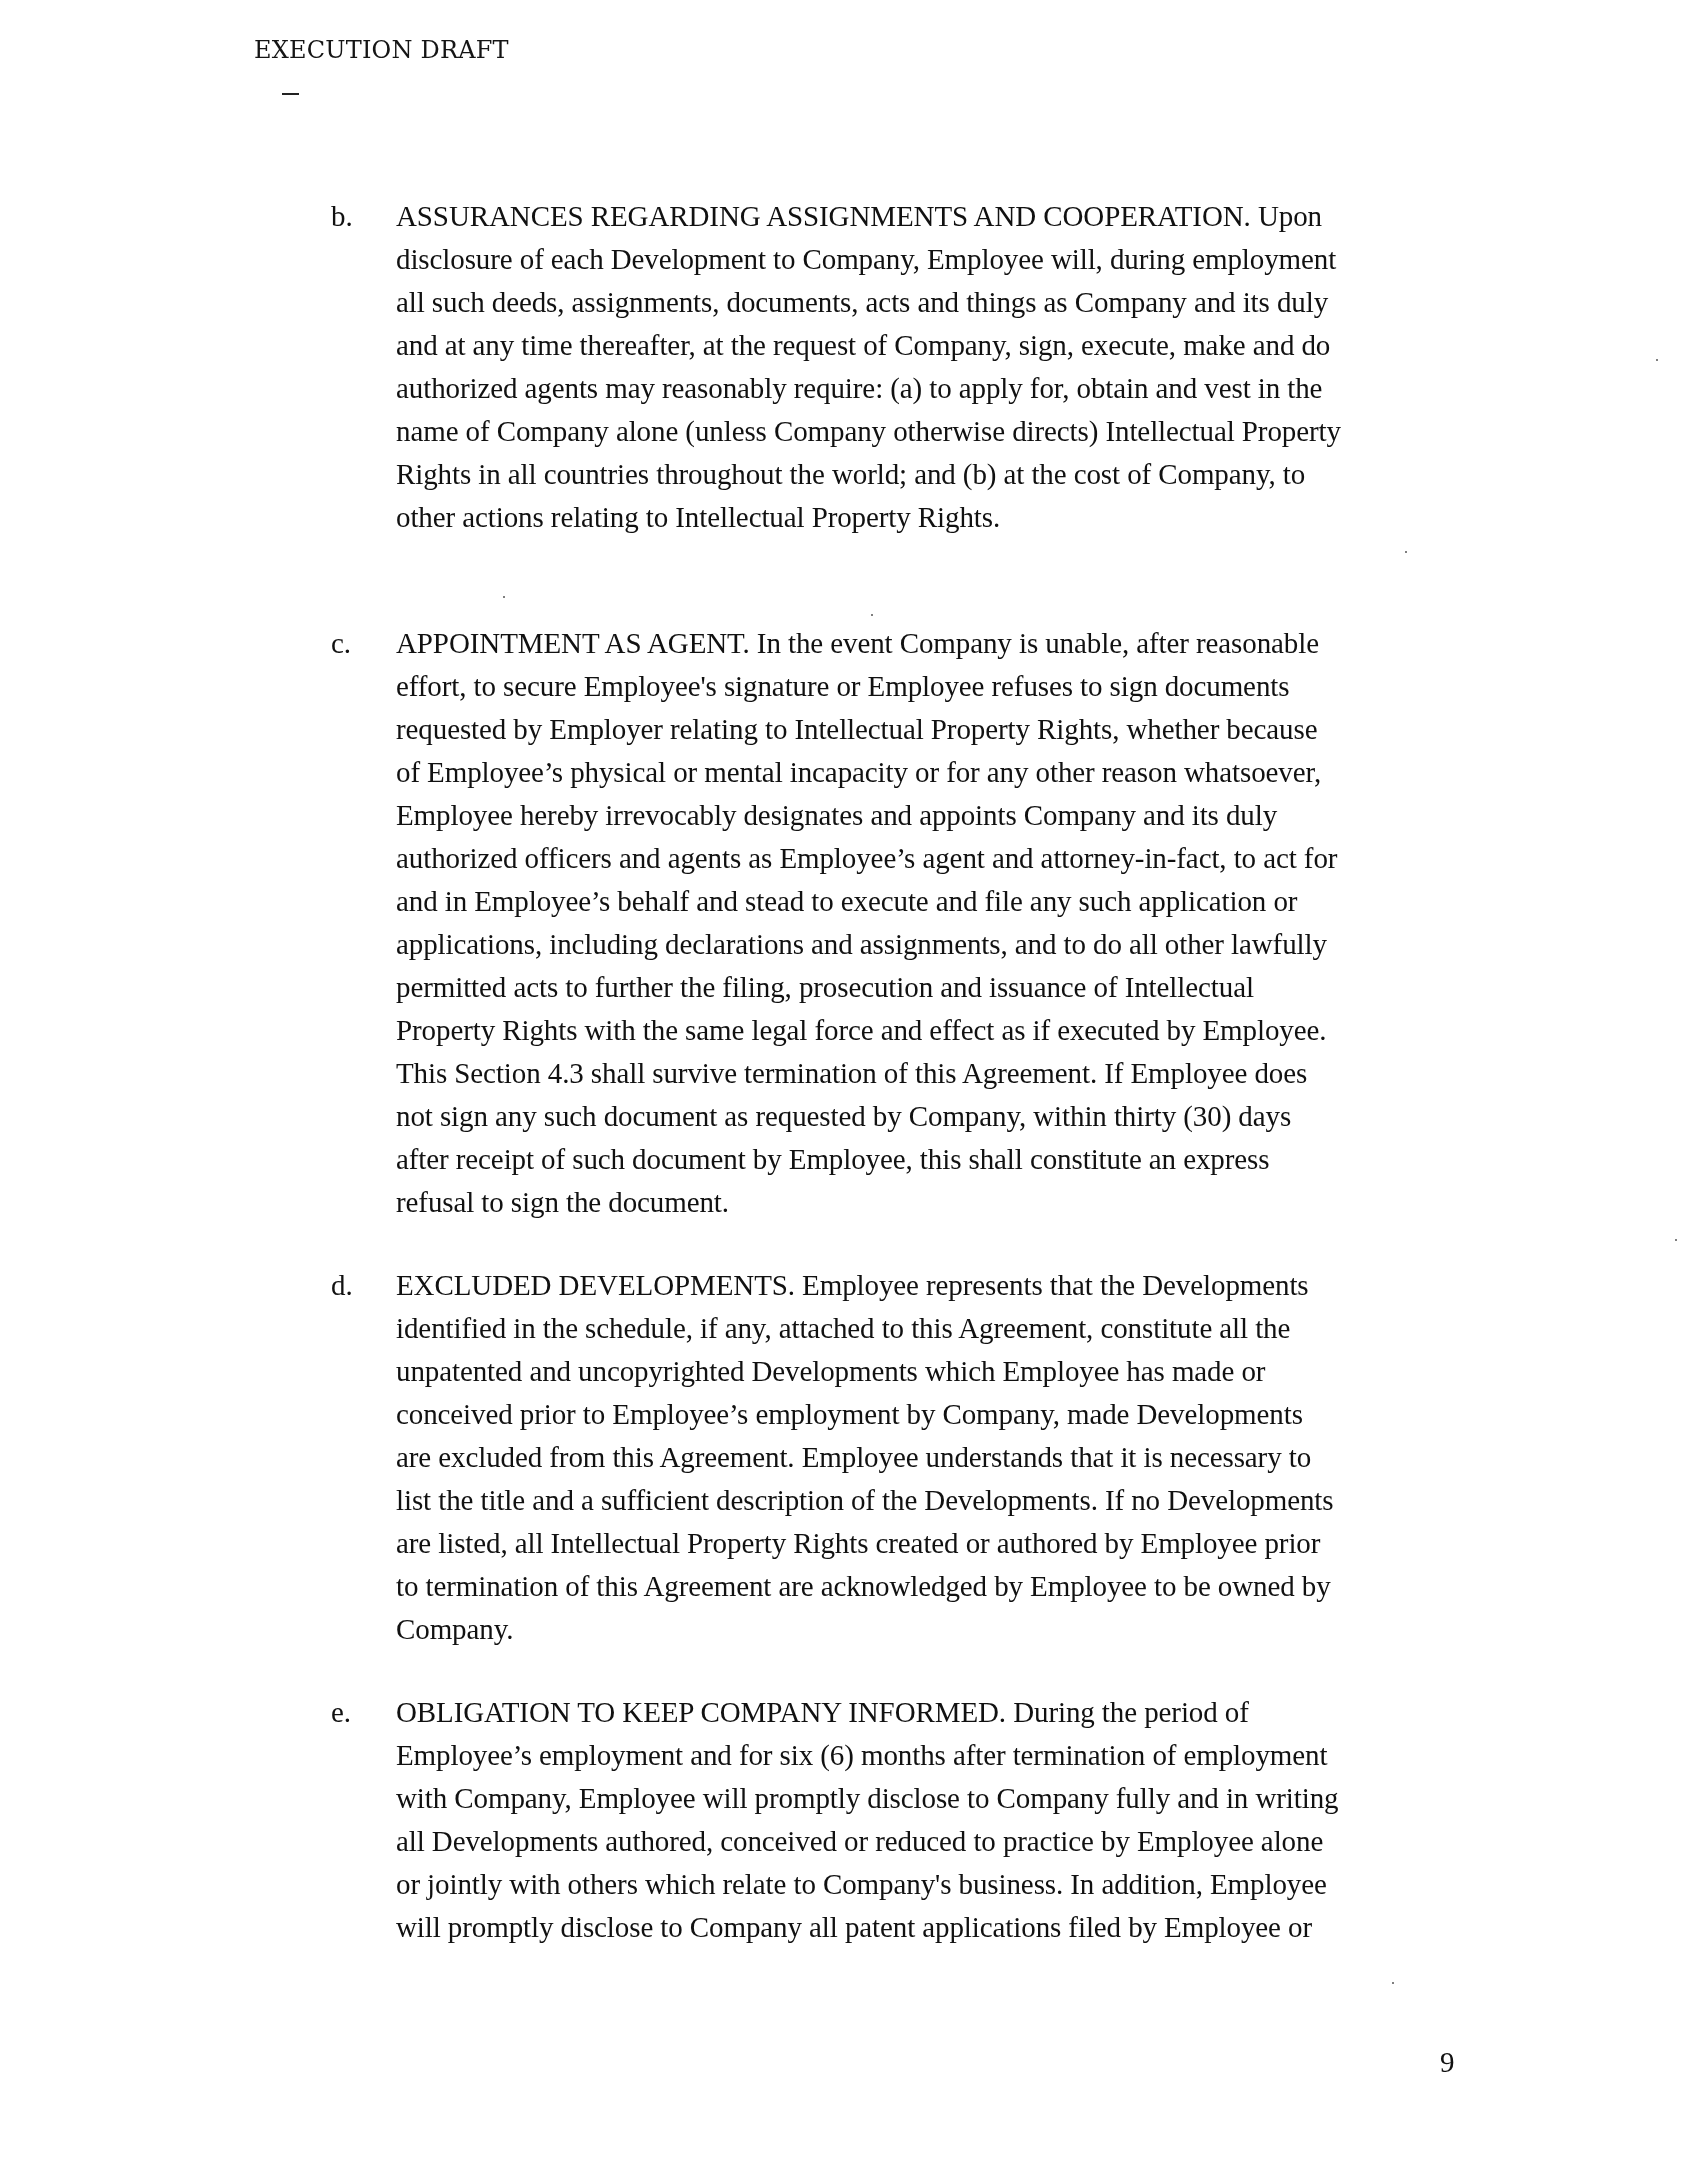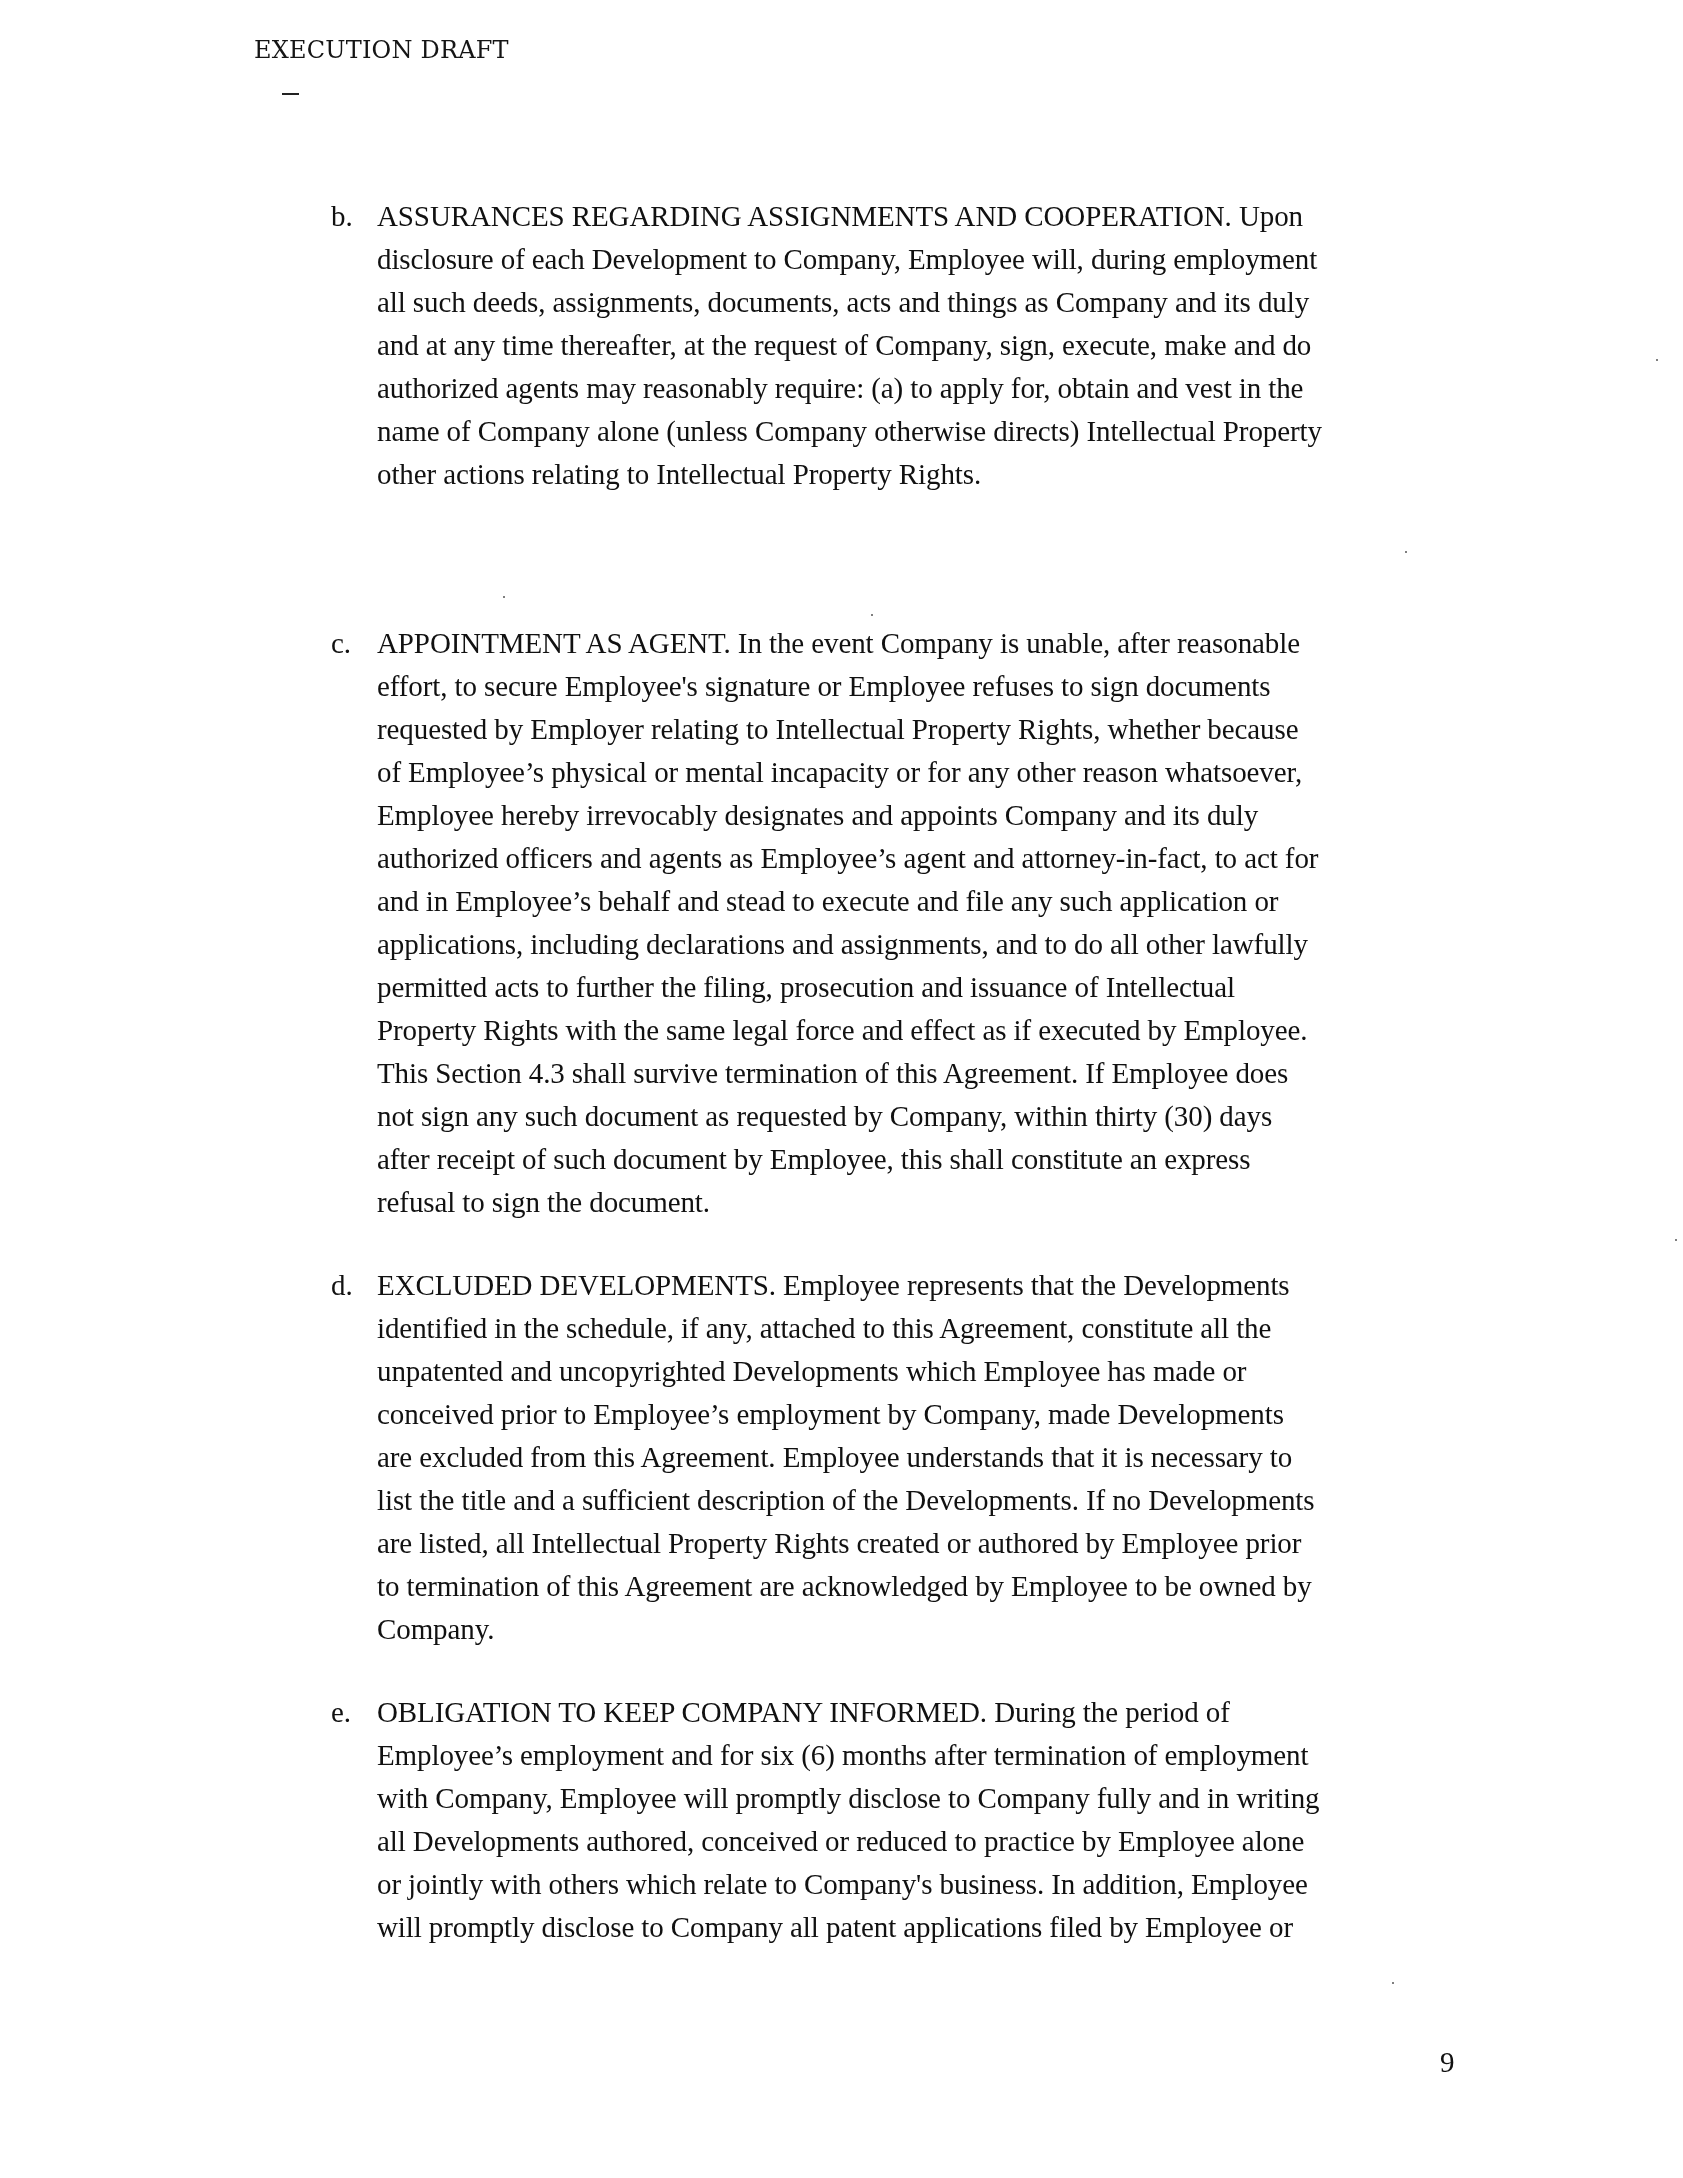--- a/index.html
+++ b/index.html
@@ -55,7 +55,7 @@
   }
   .lines {
     position: absolute;
-    left: 345px;
+    left: 364px;
     width: 1089px;
   }
   .line {

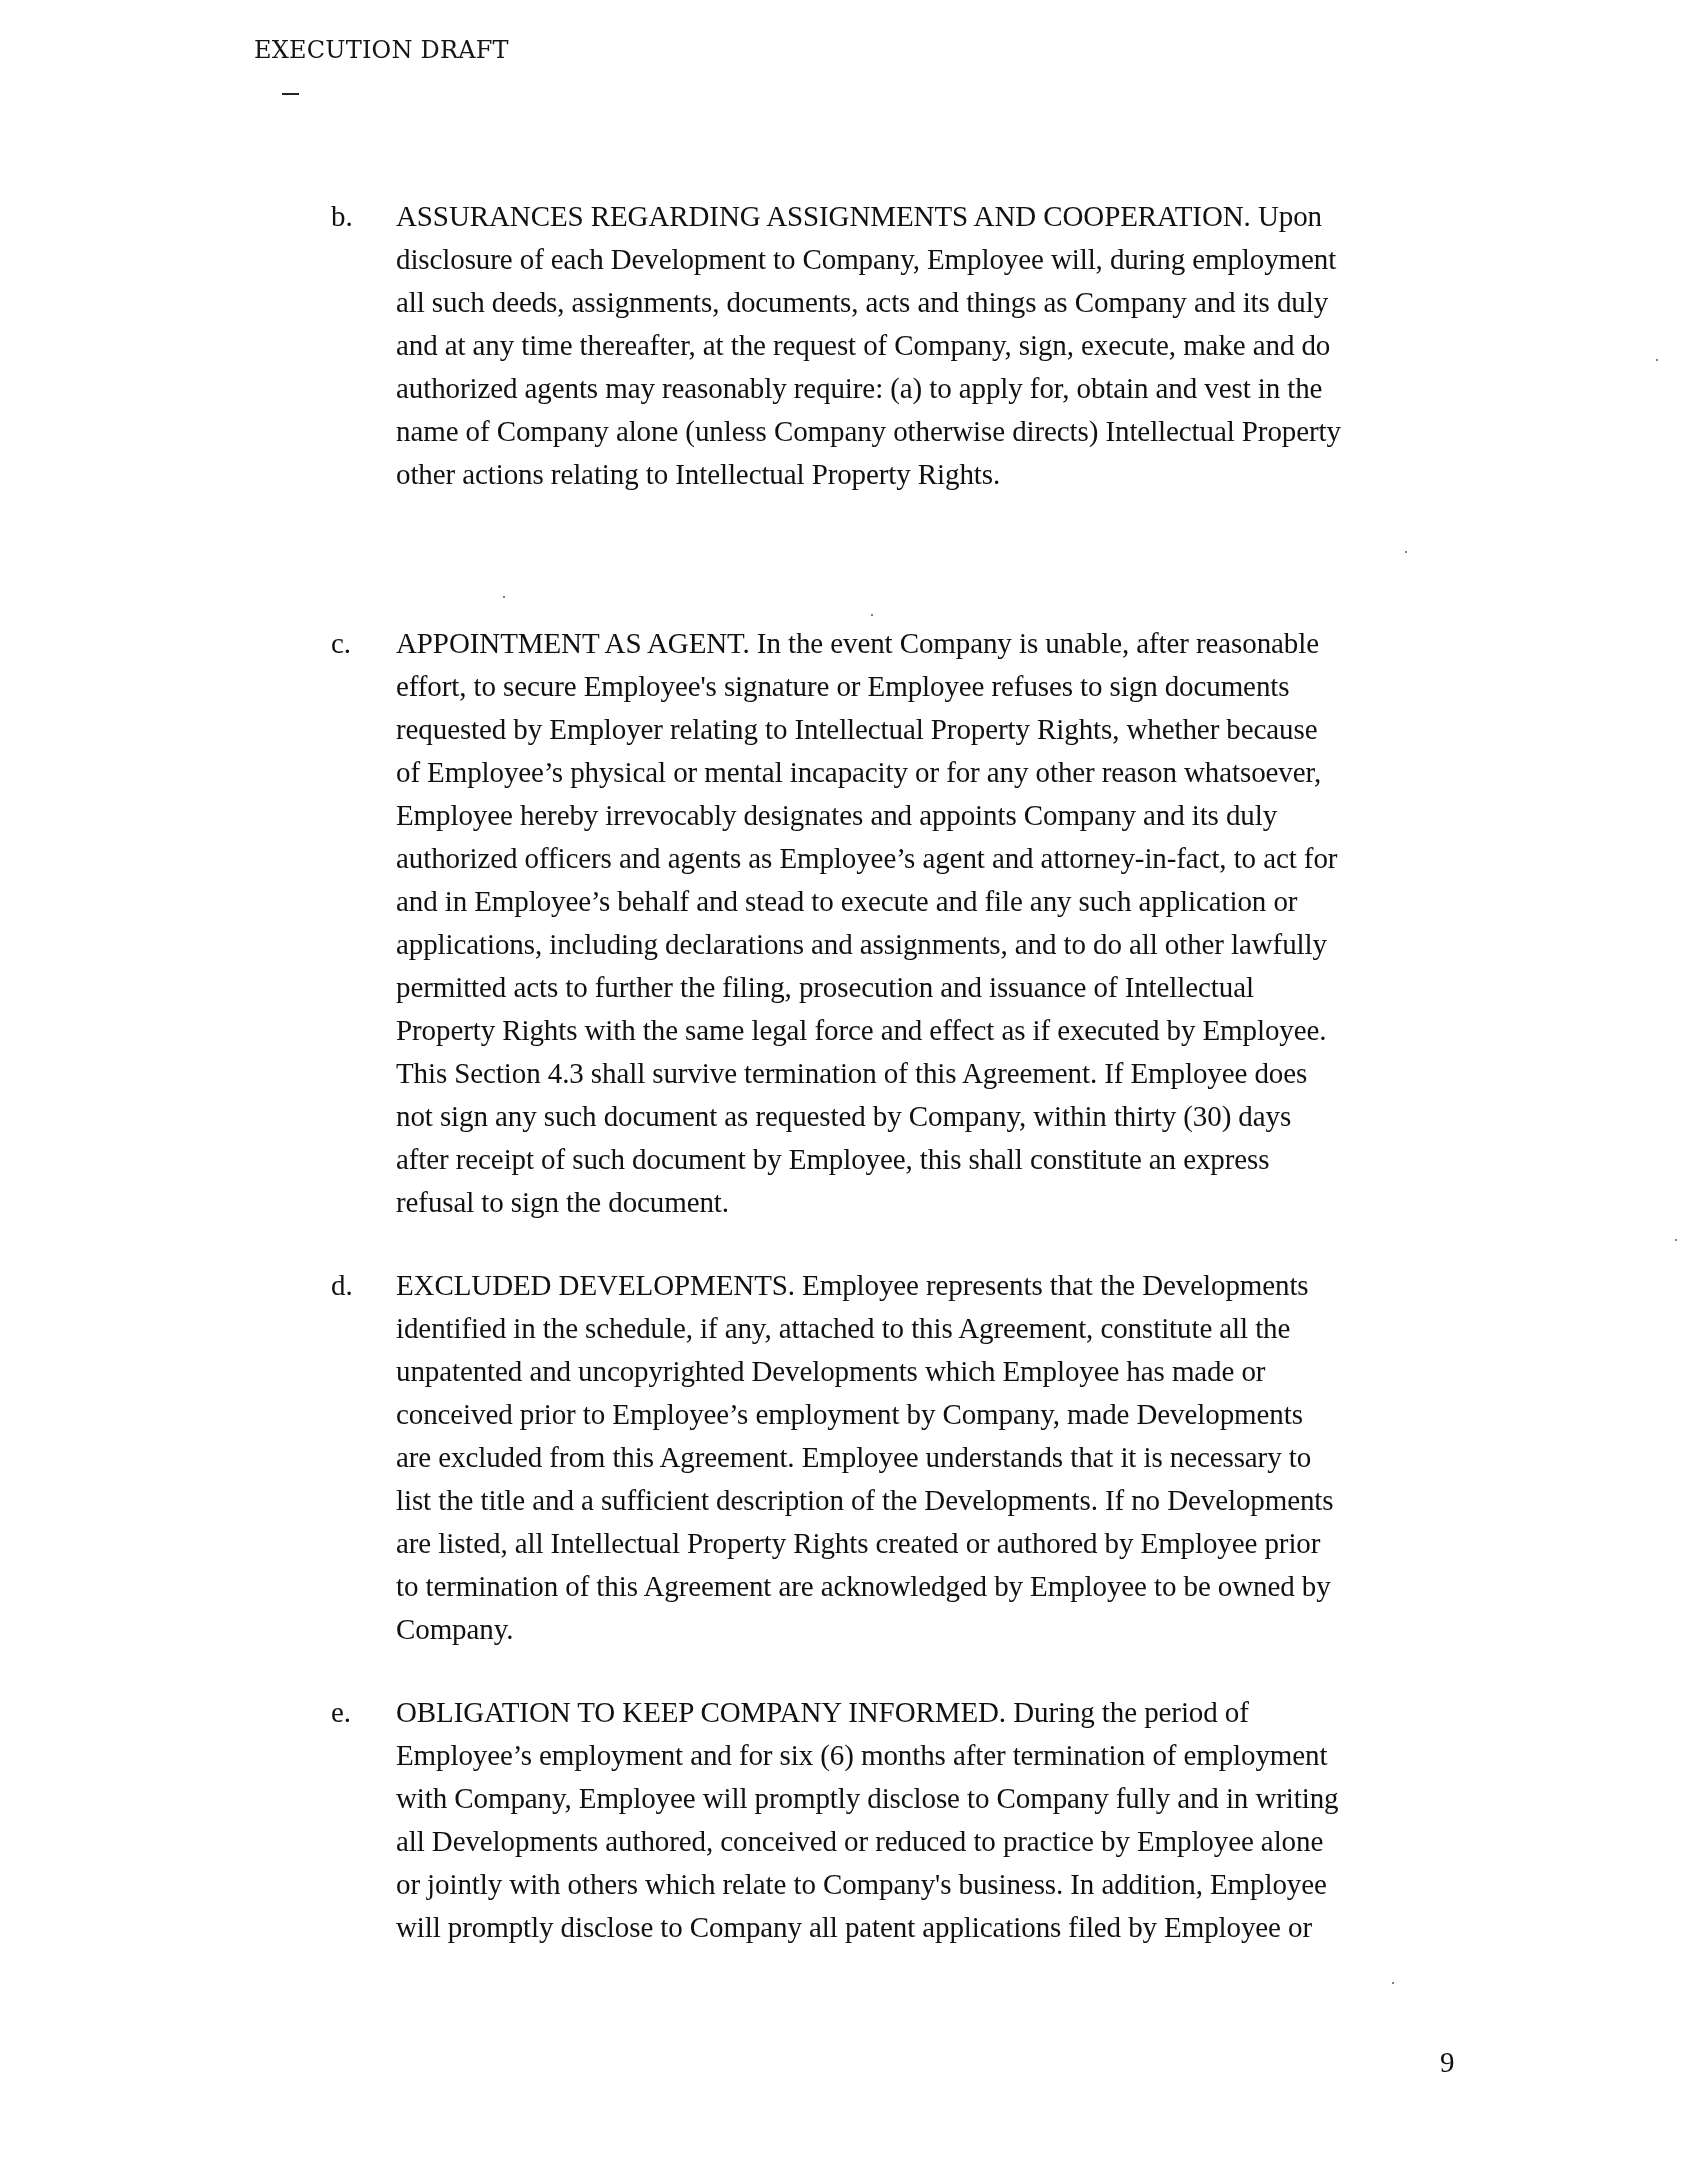--- a/index.html
+++ b/index.html
@@ -107,6 +107,7 @@
       <span class="line">and at any time thereafter, at the request of Company, sign, execute, make and do</span>
       <span class="line">authorized agents may reasonably require: (a) to apply for, obtain and vest in the</span>
       <span class="line">name of Company alone (unless Company otherwise directs) Intellectual Property</span>
+      <span class="line">Rights in all countries throughout the world; and (b) at the cost of Company, to</span>
       <span class="line">other actions relating to Intellectual Property Rights.</span>
     </div>
   </div>

